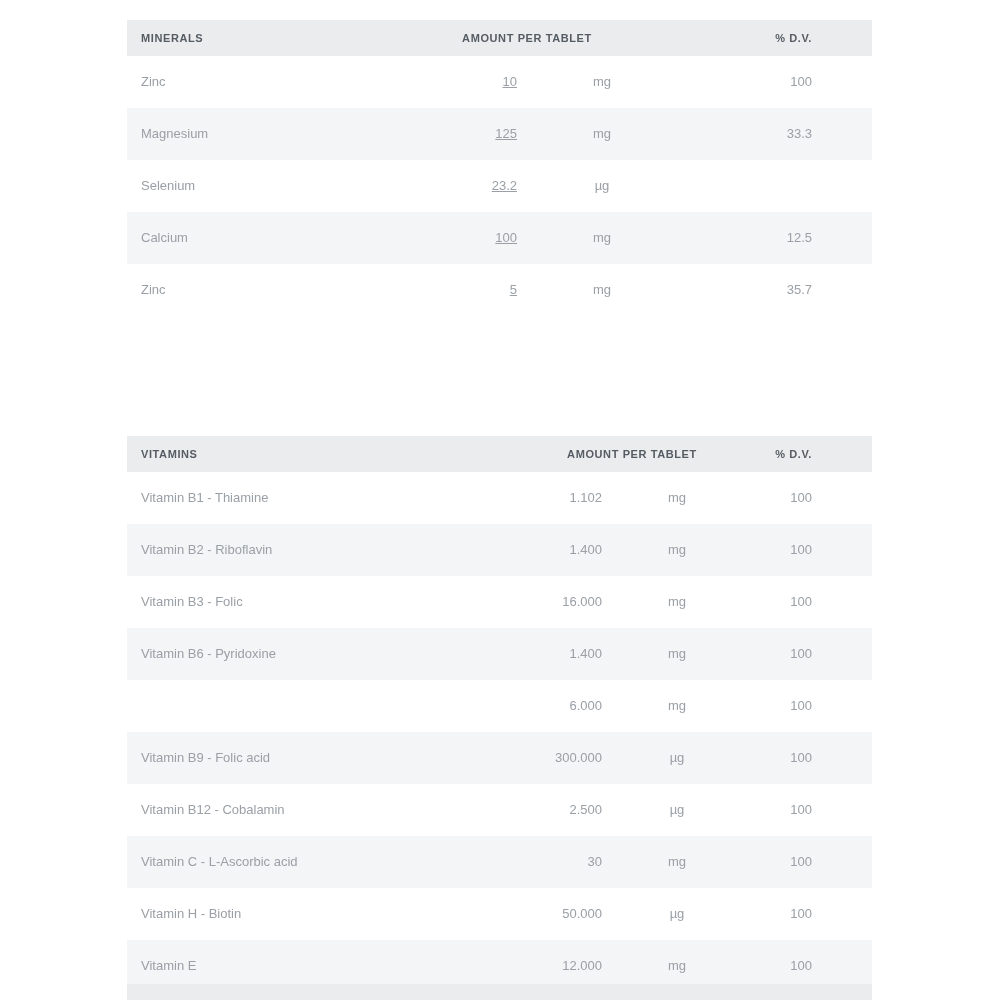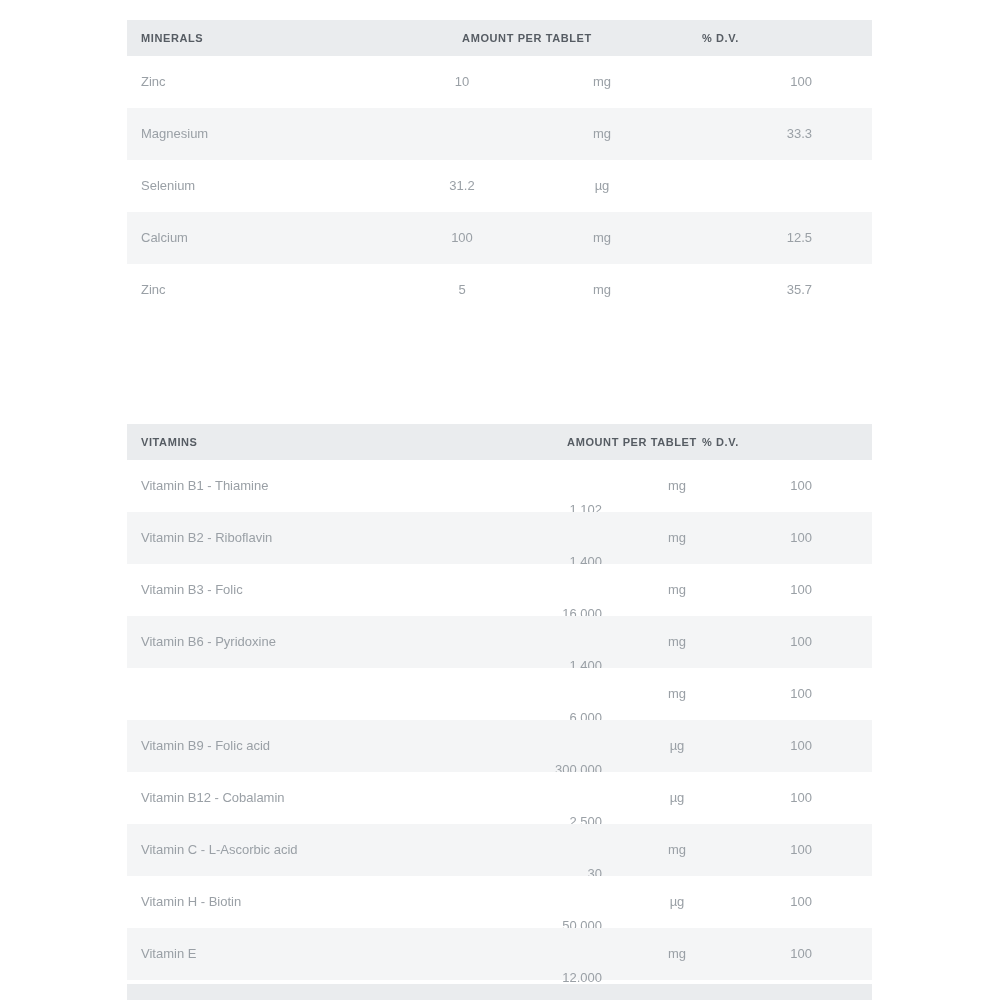--- a/index.html
+++ b/index.html
@@ -27,7 +27,7 @@
   .hcell.h-name{left:14px;}
   .minerals .hcell.h-amount{left:300px;width:200px;text-align:center;}
   .vitamins .hcell.h-amount{left:400px;width:210px;text-align:center;}
-  .hcell.h-dv{left:575px;width:110px;text-align:left;}
+  .hcell.h-dv{left:575px;width:110px;text-align:right;}
   .cell.c-name{left:14px;}
   .minerals .cell.c-amount{left:280px;width:110px;text-align:center;}
   .minerals .cell.c-unit{left:420px;width:110px;text-align:center;}

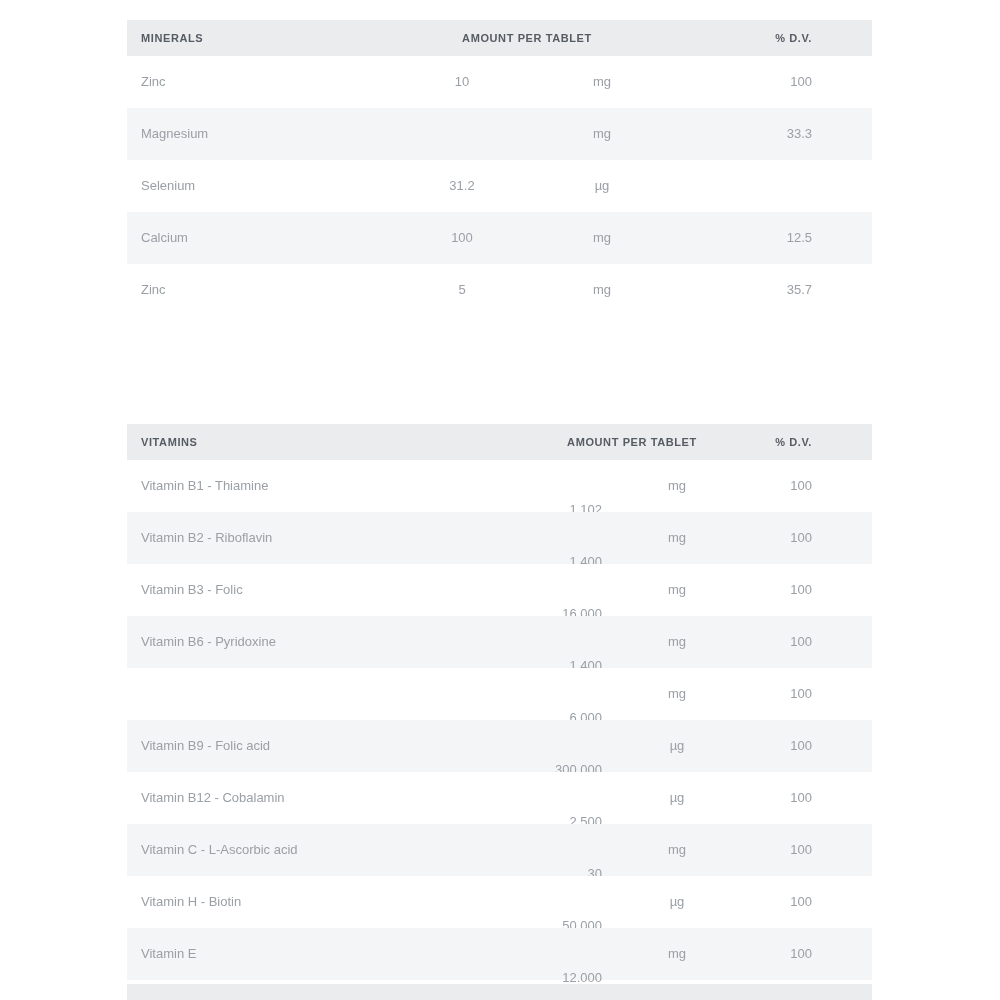--- a/index.html
+++ b/index.html
@@ -29,7 +29,7 @@
   .vitamins .hcell.h-amount{left:400px;width:210px;text-align:center;}
   .hcell.h-dv{left:575px;width:110px;text-align:right;}
   .cell.c-name{left:14px;}
-  .minerals .cell.c-amount{left:280px;width:110px;text-align:center;}
+  .minerals .cell.c-amount{left:280px;width:110px;text-align:right;text-decoration:underline;}
   .minerals .cell.c-unit{left:420px;width:110px;text-align:center;}
   .vitamins .cell.c-amount{left:365px;width:110px;text-align:right;margin-top:24px;}
   .vitamins .cell.c-unit{left:500px;width:100px;text-align:center;}

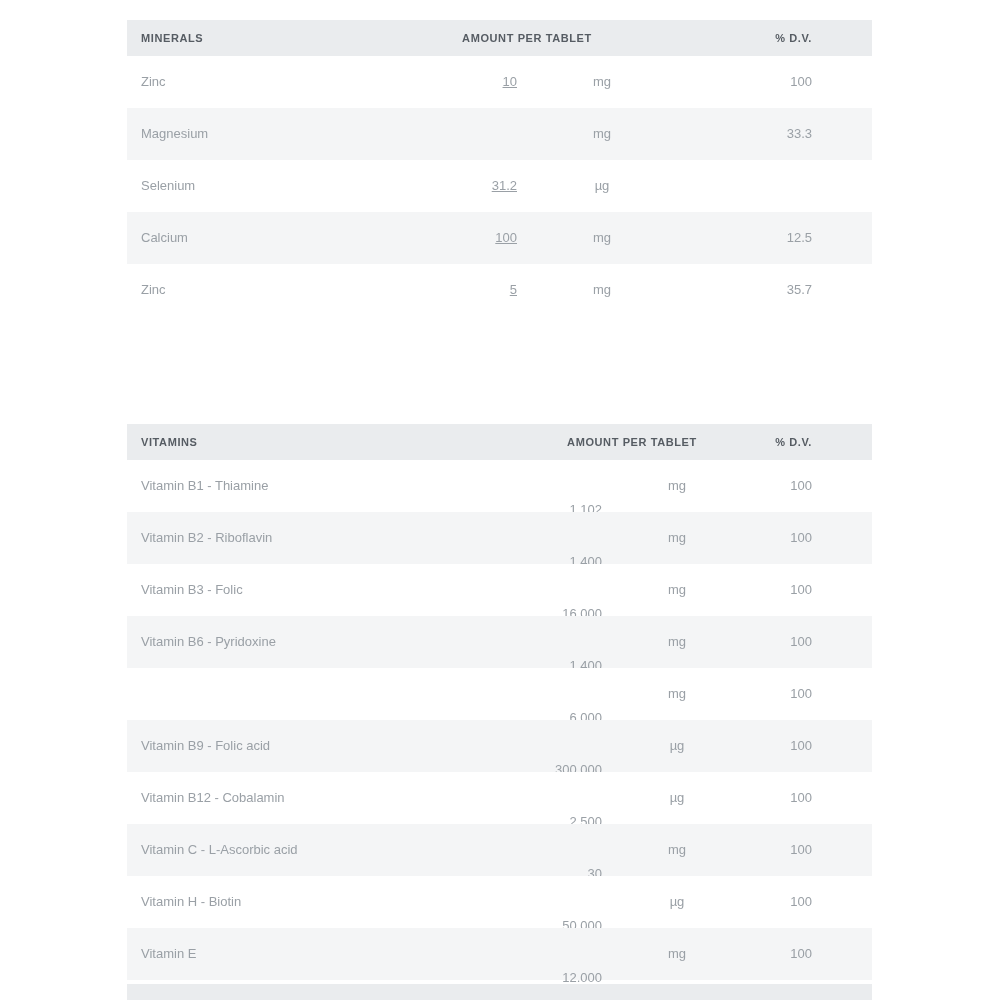--- a/index.html
+++ b/index.html
@@ -60,6 +60,7 @@
   </div>
           <div class="t-row alt">
     <span class="cell c-name">Magnesium</span>
+    <span class="cell c-amount">125</span>
     <span class="cell c-unit">mg</span>
     <span class="cell c-dv">33.3</span>
   </div>

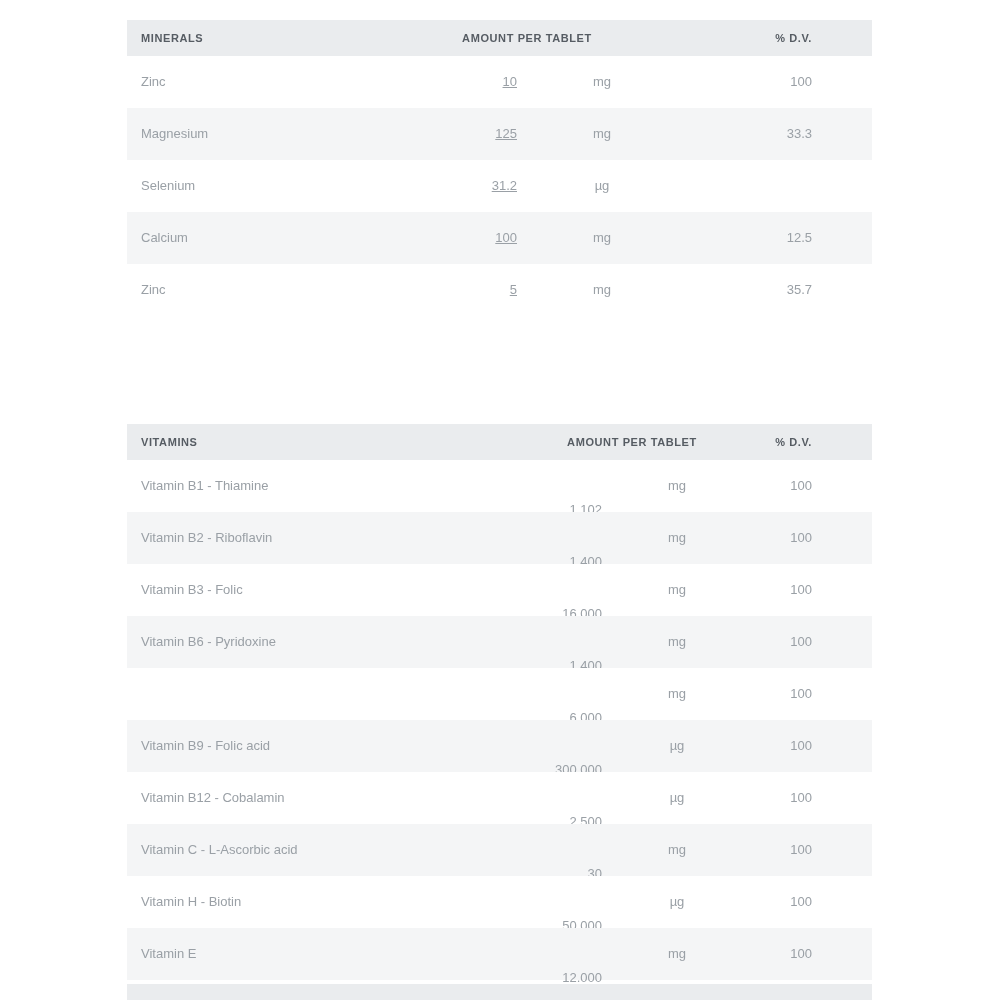--- a/index.html
+++ b/index.html
@@ -66,7 +66,7 @@
   </div>
           <div class="t-row">
     <span class="cell c-name">Selenium</span>
-    <span class="cell c-amount">31.2</span>
+    <span class="cell c-amount">23.2</span>
     <span class="cell c-unit">µg</span>
   </div>
           <div class="t-row alt">

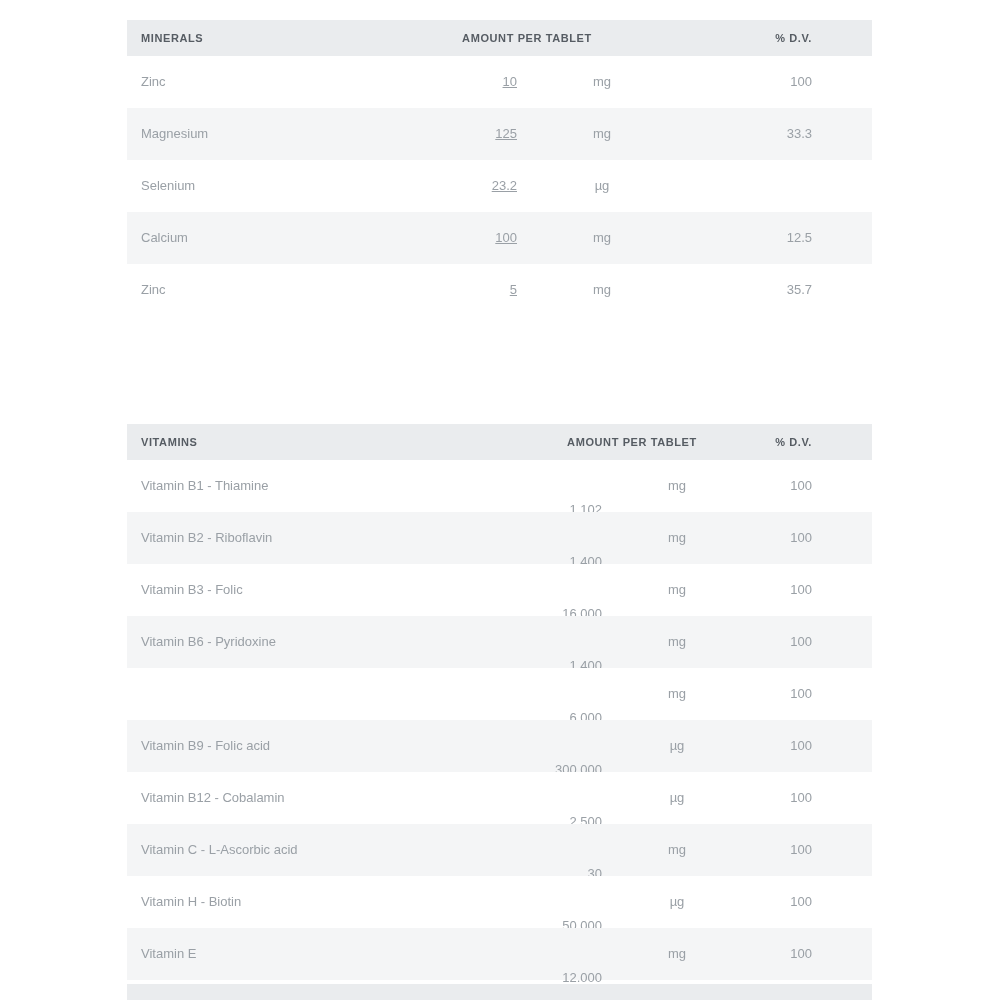--- a/index.html
+++ b/index.html
@@ -83,7 +83,7 @@
   </div>
         </div>
   </section>
-      <section class="data-table vitamins" style="top: 424px;">
+      <section class="data-table vitamins" style="top: 436px;">
     <div class="t-header">
       <span class="hcell h-name">VITAMINS</span>
       <span class="hcell h-amount">AMOUNT PER TABLET</span>

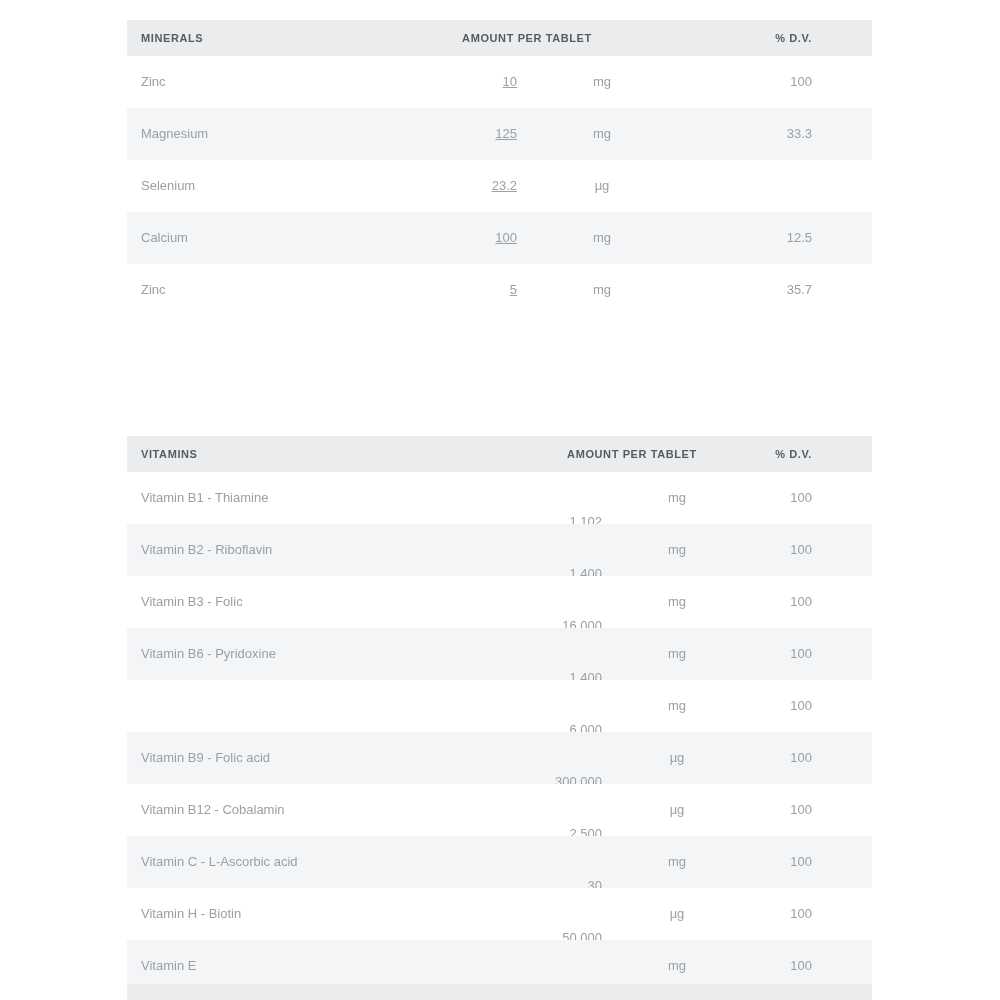--- a/index.html
+++ b/index.html
@@ -31,7 +31,7 @@
   .cell.c-name{left:14px;}
   .minerals .cell.c-amount{left:280px;width:110px;text-align:right;text-decoration:underline;}
   .minerals .cell.c-unit{left:420px;width:110px;text-align:center;}
-  .vitamins .cell.c-amount{left:365px;width:110px;text-align:right;margin-top:24px;}
+  .vitamins .cell.c-amount{left:365px;width:110px;text-align:right;}
   .vitamins .cell.c-unit{left:500px;width:100px;text-align:center;}
   .cell.c-dv{left:575px;width:110px;text-align:right;}
   

